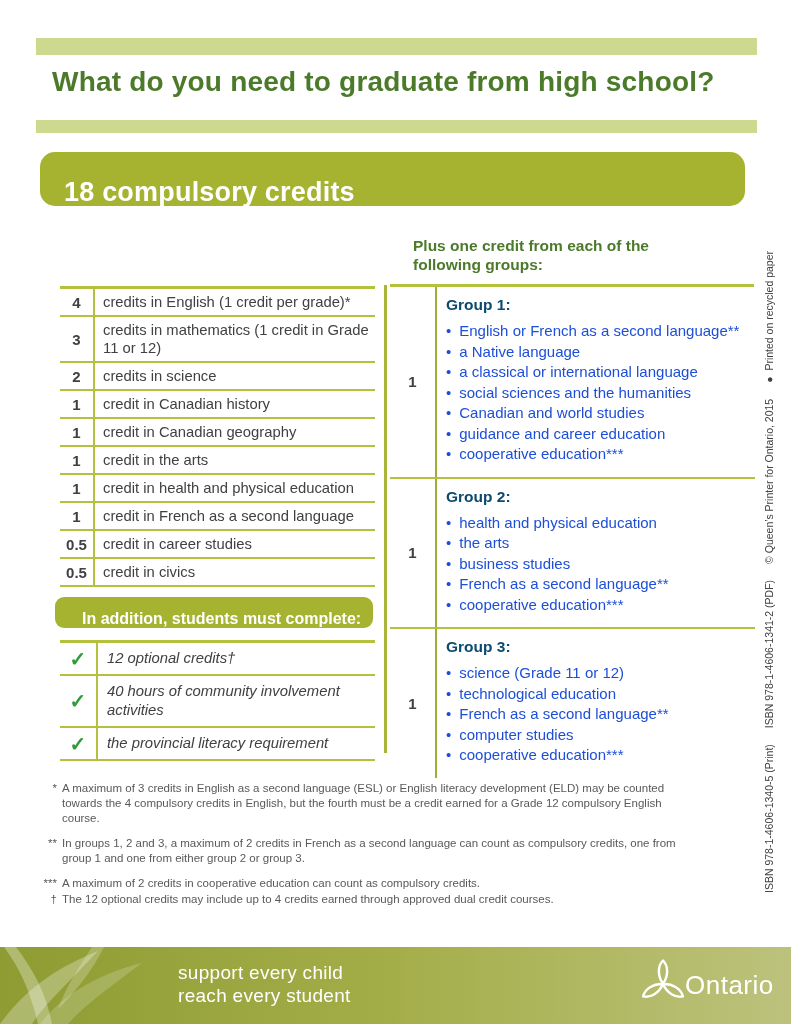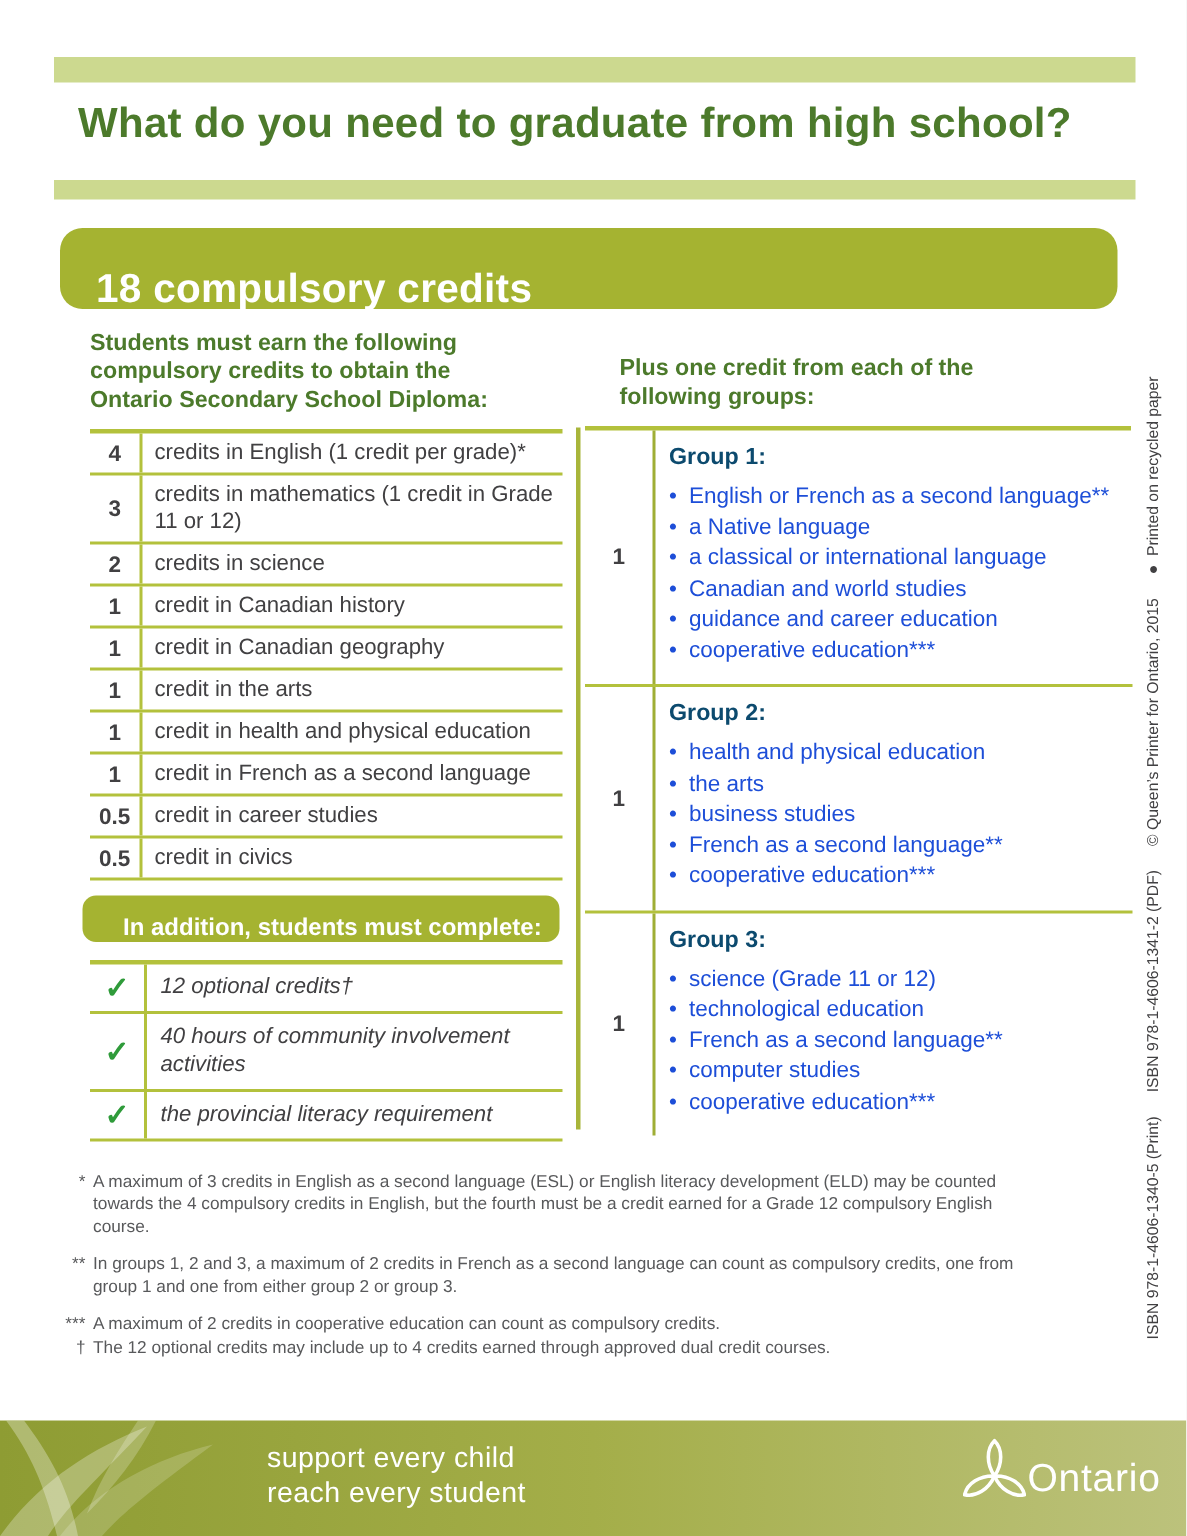--- a/index.html
+++ b/index.html
@@ -78,7 +78,6 @@
     <span class="banner-label">18 compulsory credits</span>
   </div>
 
-  <p class="left-intro">Students must earn the following compulsory credits to obtain the Ontario Secondary School Diploma:</p>
 
   <div class="credits-table">
     <div class="credit-row">

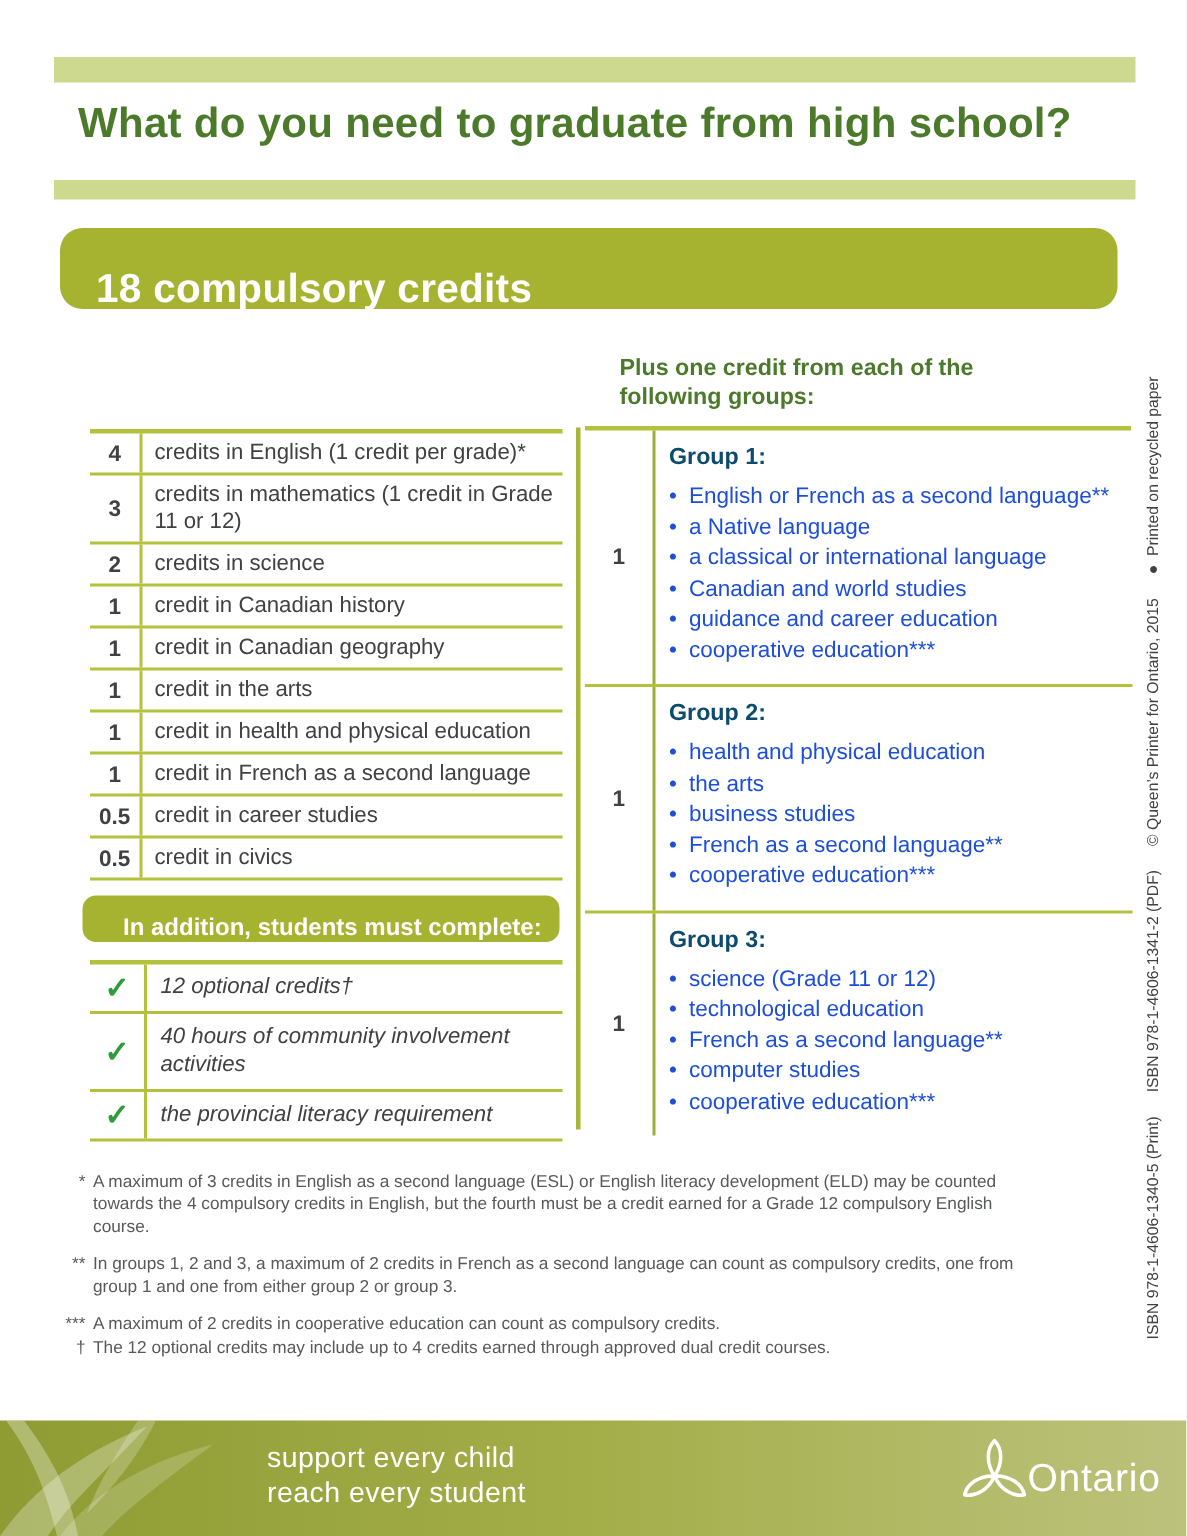--- a/index.html
+++ b/index.html
@@ -154,6 +154,7 @@
         <div class="group-item">English or French as a second language**</div>
         <div class="group-item">a Native language</div>
         <div class="group-item">a classical or international language</div>
+        <div class="group-item">social sciences and the humanities</div>
         <div class="group-item">Canadian and world studies</div>
         <div class="group-item">guidance and career education</div>
         <div class="group-item">cooperative education***</div>

